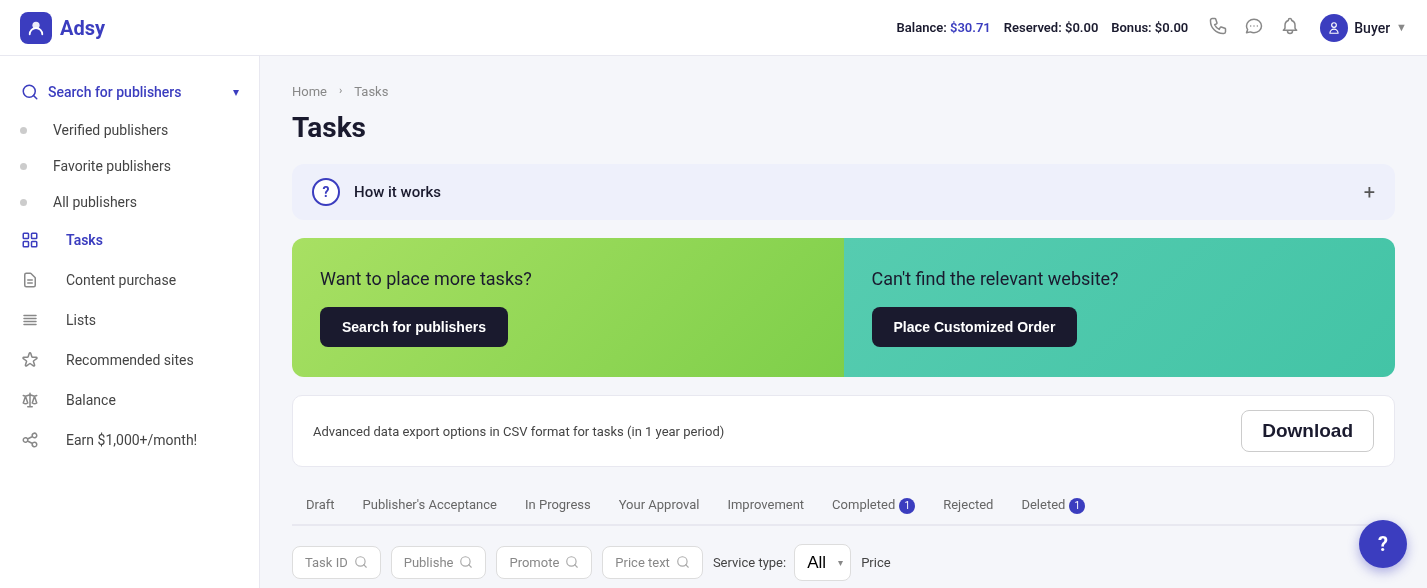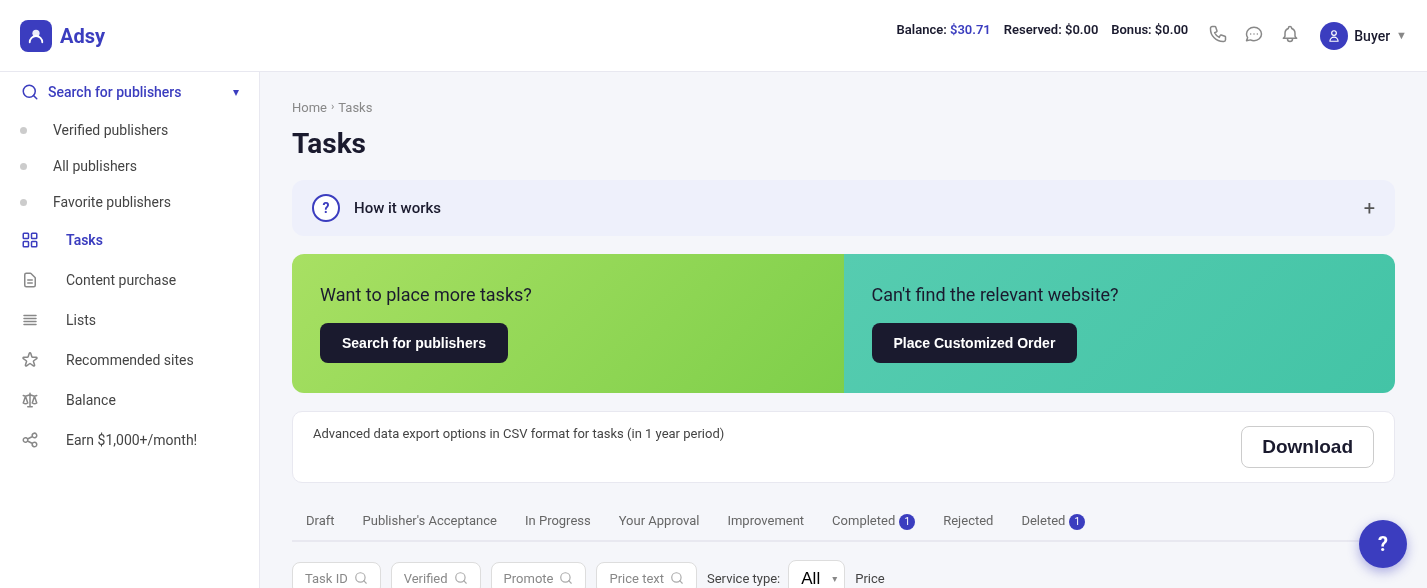--- a/index.html
+++ b/index.html
@@ -8,7 +8,7 @@
     
     .topnav {
       display: flex; align-items: center; justify-content: space-between;
-      background: #fff; height: 72px; padding: 0 20px;
+      background: #fff; height: 56px; padding: 0 20px;
       border-bottom: 1px solid #e8e8f0; position: fixed; top: 0; left: 0; right: 0; z-index: 100;
     }
     .topnav-logo { display: flex; align-items: center; gap: 8px; font-size: 20px; font-weight: 700; color: #3b3dbf; }

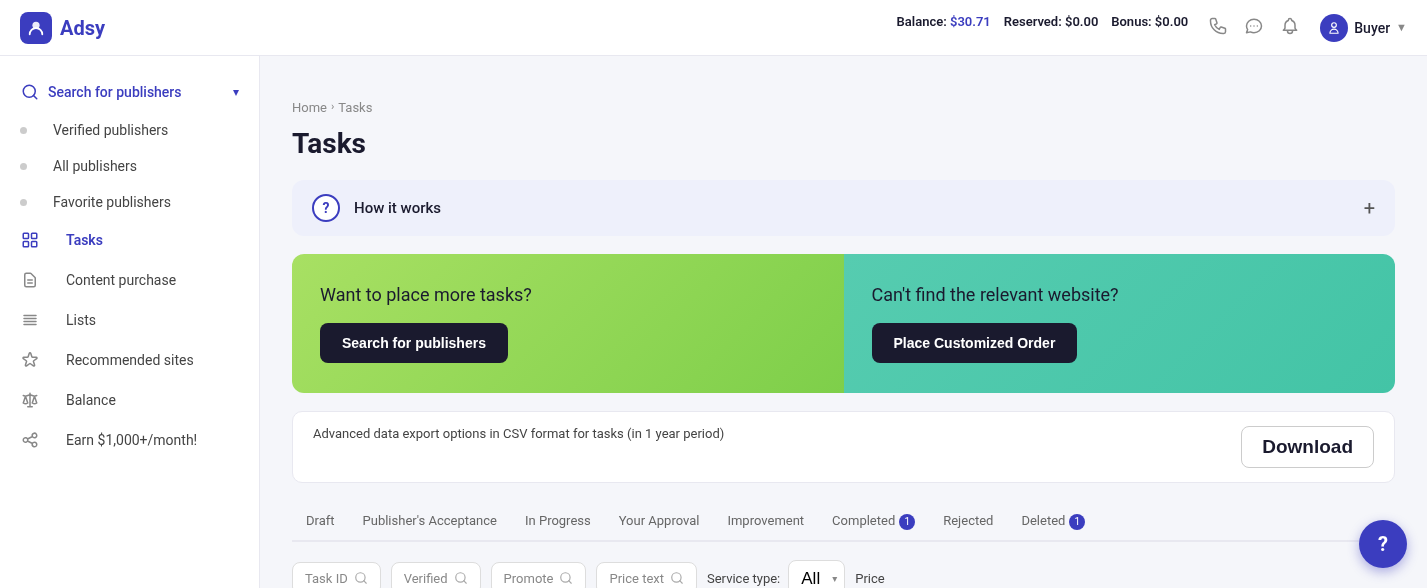--- a/index.html
+++ b/index.html
@@ -13,7 +13,7 @@
     }
     .topnav-logo { display: flex; align-items: center; gap: 8px; font-size: 20px; font-weight: 700; color: #3b3dbf; }
     .topnav-logo-icon { width: 32px; height: 32px; background: #3b3dbf; border-radius: 8px; display: flex; align-items: center; justify-content: center; color: #fff; font-size: 16px; }
-    .topnav-right { display: flex; gap: 20px; }
+    .topnav-right { display: flex; align-items: center; gap: 20px; }
     .topnav-balance { font-size: 13px; color: #555; }
     .topnav-balance span { font-weight: 600; color: #1a1a2e; }
     .topnav-icons { display: flex; align-items: center; gap: 16px; }

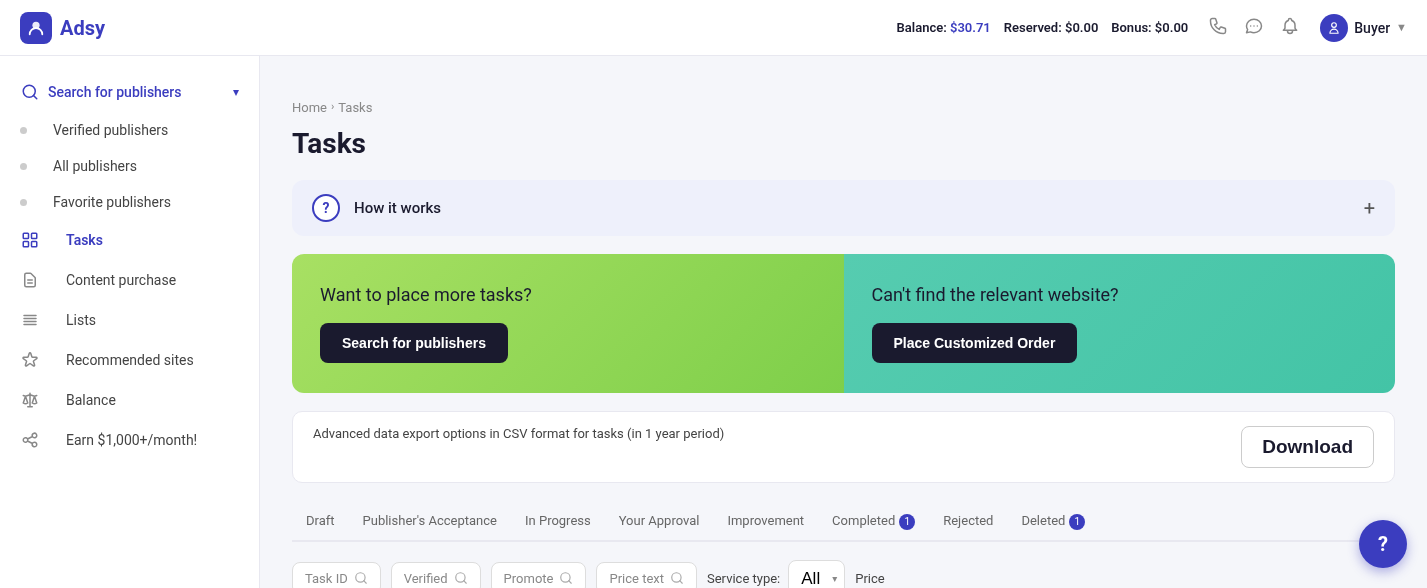--- a/index.html
+++ b/index.html
@@ -36,7 +36,7 @@
 
     
     .main { flex: 1; padding: 28px 32px; overflow-y: auto; }
-    .breadcrumb { display: flex; align-items: flex-start; gap: 4px; font-size: 13px; color: #888; margin-bottom: 12px; margin-top: 16px; }
+    .breadcrumb { display: flex; align-items: flex-start; gap: 12px; font-size: 13px; color: #888; margin-bottom: 12px; }
     .breadcrumb a { color: #888; text-decoration: none; }
     .breadcrumb-sep { font-size: 11px; }
     .page-title { font-size: 28px; font-weight: 700; color: #1a1a2e; margin-bottom: 20px; }

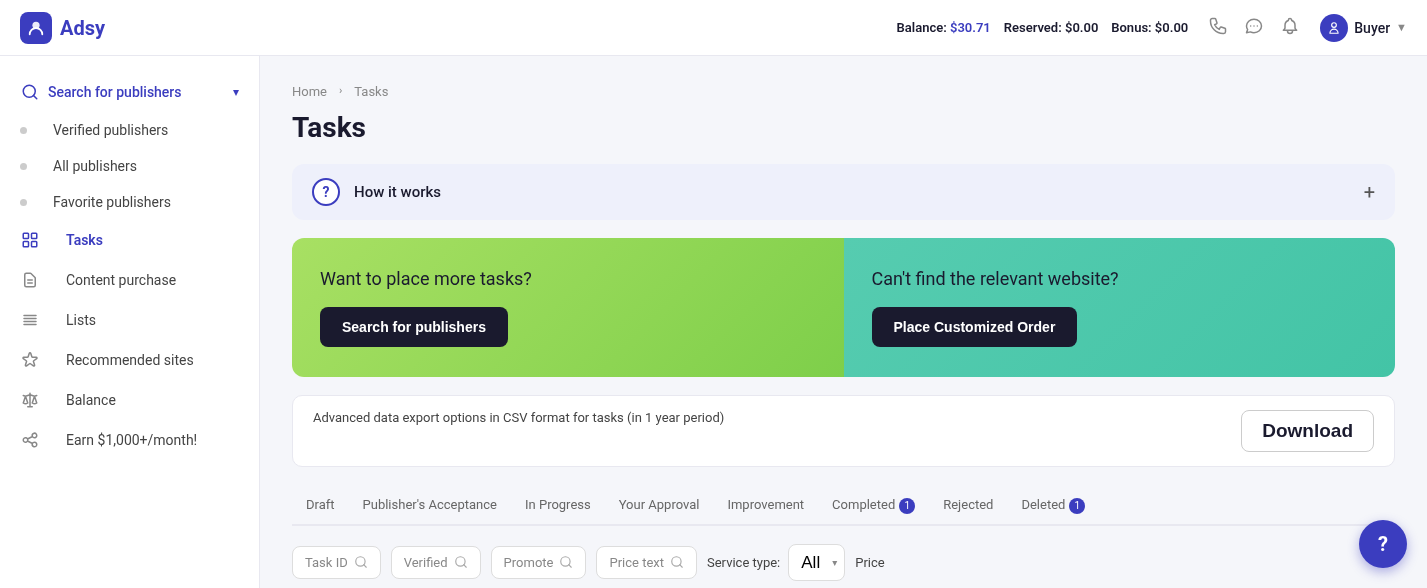--- a/index.html
+++ b/index.html
@@ -150,11 +150,11 @@
     </div>
     <div class="sidebar-item">
       <span class="sidebar-dot"></span>
+      <span>Favorite publishers</span>
+    </div>
+    <div class="sidebar-item">
+      <span class="sidebar-dot"></span>
       <span>All publishers</span>
-    </div>
-    <div class="sidebar-item">
-      <span class="sidebar-dot"></span>
-      <span>Favorite publishers</span>
     </div>
     <div class="sidebar-item active">
       <div class="sidebar-icon">

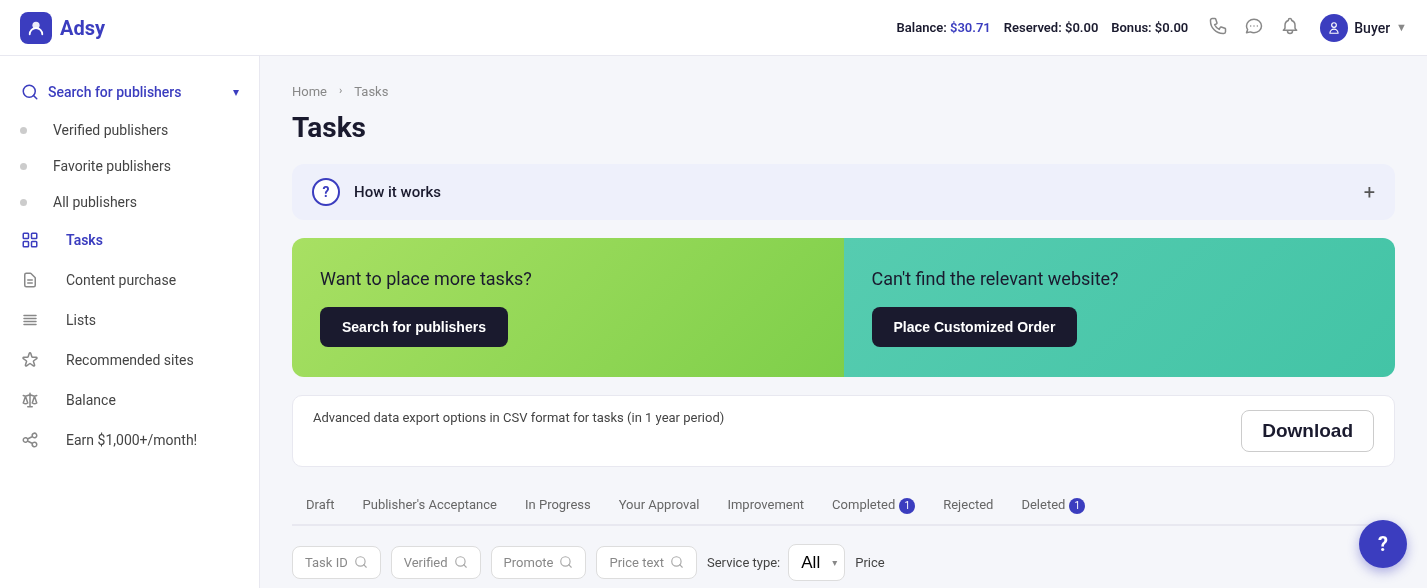--- a/index.html
+++ b/index.html
@@ -57,7 +57,7 @@
     .promo-btn { background: #1a1a2e; color: #fff; border: none; border-radius: 8px; padding: 12px 22px; font-size: 14px; font-weight: 600; cursor: pointer; width: fit-content; }
 
     
-    .export-row { background: #fff; border: 1px solid #e8e8f0; border-radius: 10px; padding: 14px 20px; display: flex; justify-content: space-between; margin-bottom: 20px; }
+    .export-row { background: #fff; border: 1px solid #e8e8f0; border-radius: 10px; padding: 14px 20px; display: flex; align-items: center; justify-content: space-between; margin-bottom: 20px; }
     .export-text { font-size: 13px; color: #444; }
     .download-btn { background: #fff; border: 1.5px solid #ccc; border-radius: 8px; padding: 9px 20px; font-size: 19px; font-weight: 600; cursor: pointer; color: #1a1a2e; }
 

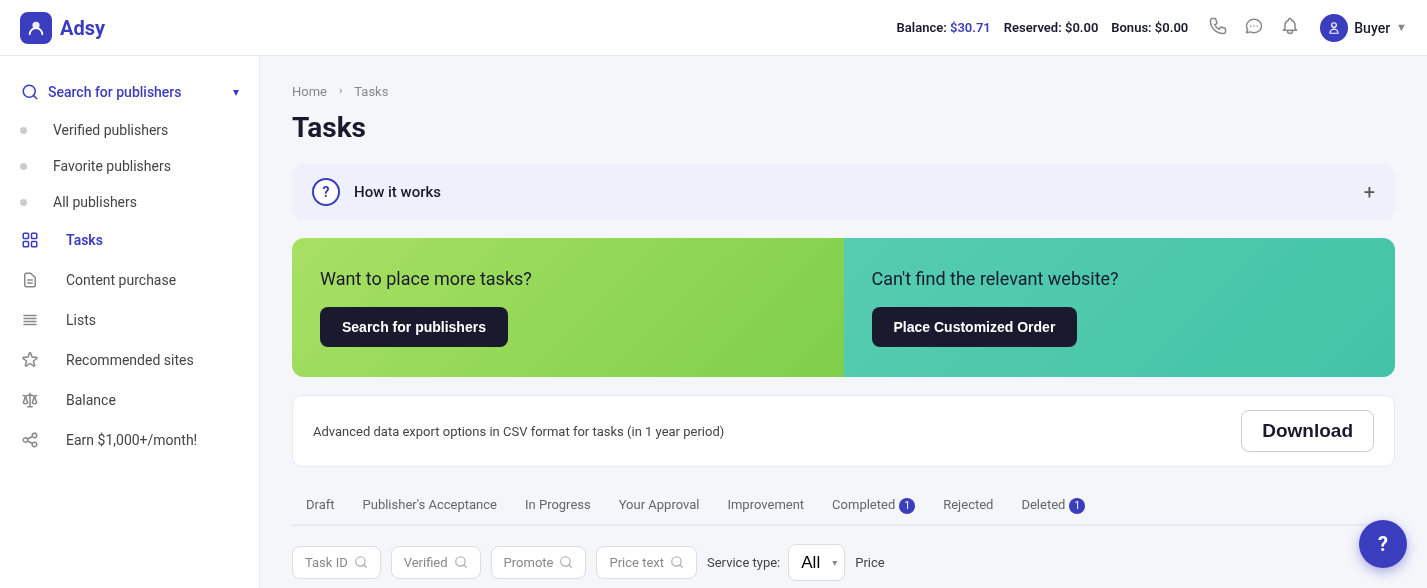--- a/index.html
+++ b/index.html
@@ -263,7 +263,7 @@
           </svg>
       </div>
       <div class="filter-input">
-        <span>Verified</span>
+        <span>Publishe</span>
         <svg width="14" height="14" fill="none" viewBox="0 0 24 24" stroke="#aaa" stroke-width="2">
             <circle cx="11" cy="11" r="8"></circle>
             <path stroke-linecap="round" d="M21 21l-4.35-4.35"></path>

